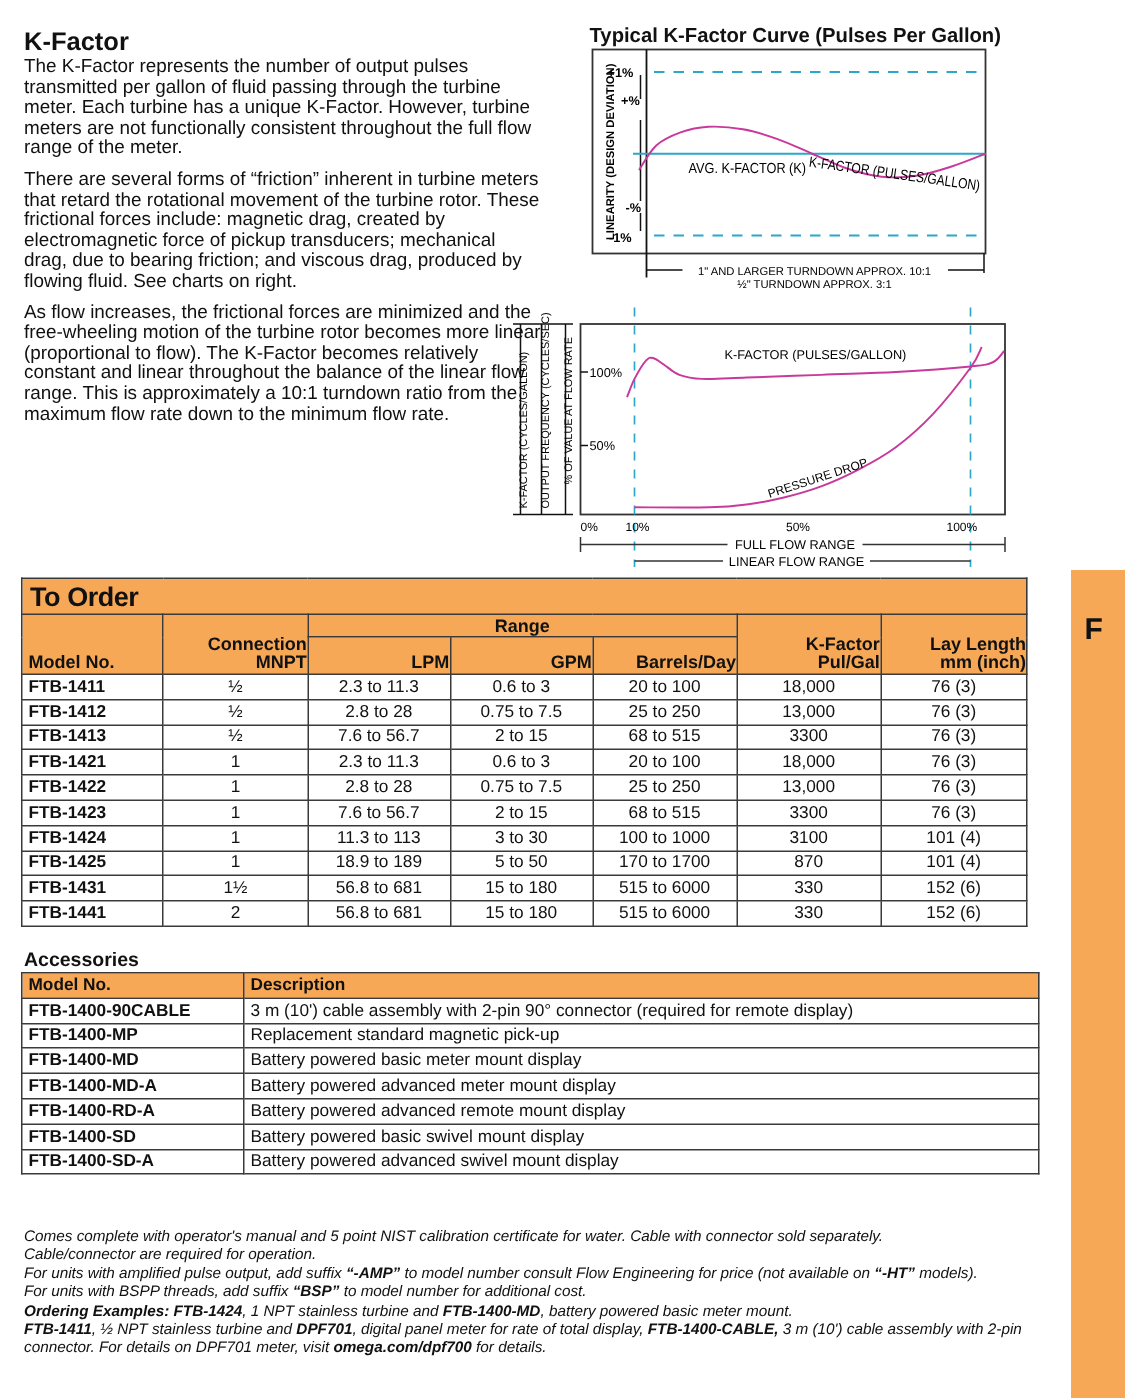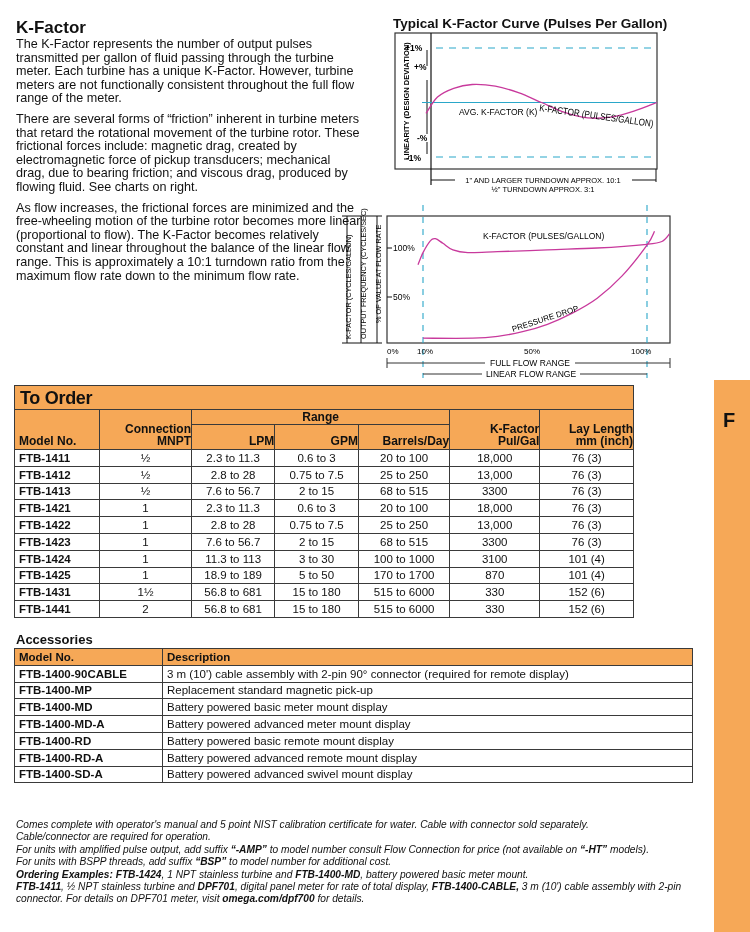--- a/index.html
+++ b/index.html
@@ -20,7 +20,7 @@
   svg text { font-family:"Liberation Sans", sans-serif; }
 
   
-  #order-table { position:absolute; left:14px; top:385px; width:620px; border-collapse:collapse; }
+  #order-table { position:absolute; left:14px; top:385px; width:671px; border-collapse:collapse; }
   #order-table td, #order-table th { border:1px solid #3a3a3a; font-size:11.5px; padding:0; }
   #order-table .title-cell { background:#f6a857; font-family:"Liberation Sans Narrow","Liberation Sans",sans-serif;
      font-weight:bold; font-size:18px; text-align:left; padding:1px 5px; height:21px; letter-spacing:-0.3px; }

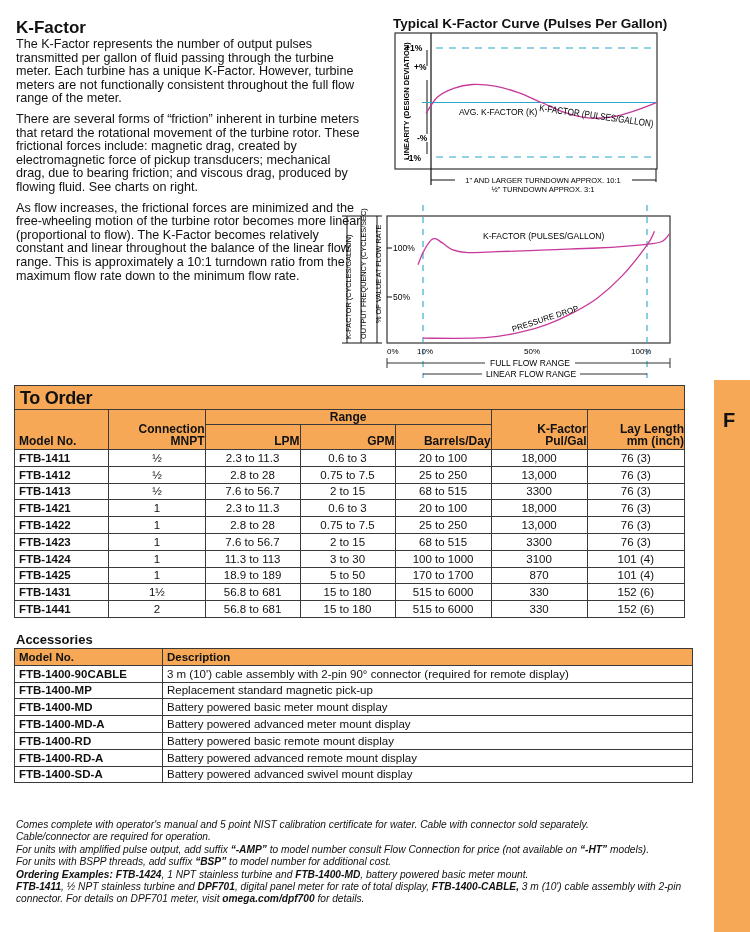--- a/index.html
+++ b/index.html
@@ -278,10 +278,6 @@
         <td>Battery powered advanced meter mount display</td>
       </tr>
       <tr>
-        <td class="model">FTB-1400-RD</td>
-        <td>Battery powered basic remote mount display</td>
-      </tr>
-      <tr>
         <td class="model">FTB-1400-RD-A</td>
         <td>Battery powered advanced remote mount display</td>
       </tr>

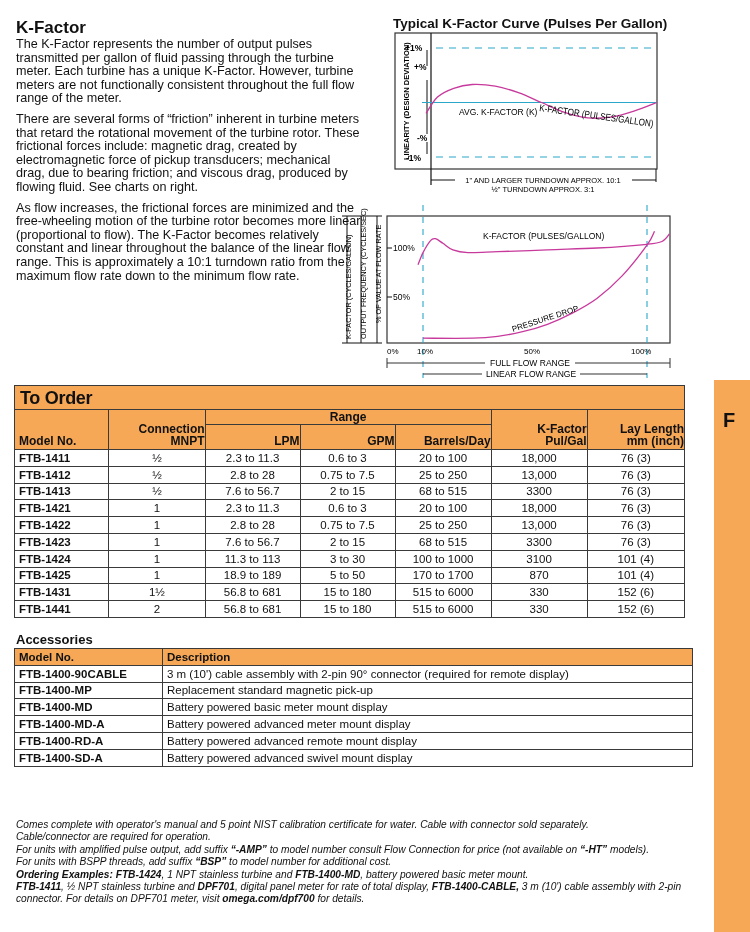--- a/index.html
+++ b/index.html
@@ -282,6 +282,10 @@
         <td>Battery powered advanced remote mount display</td>
       </tr>
       <tr>
+        <td class="model">FTB-1400-SD</td>
+        <td>Battery powered basic swivel mount display</td>
+      </tr>
+      <tr>
         <td class="model">FTB-1400-SD-A</td>
         <td>Battery powered advanced swivel mount display</td>
       </tr>

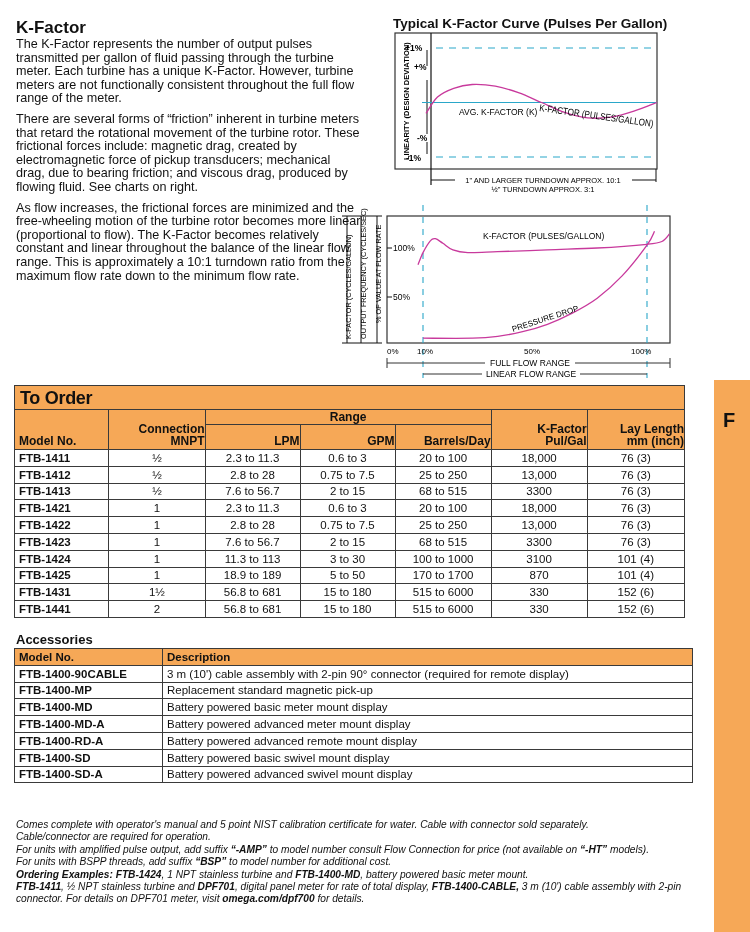--- a/index.html
+++ b/index.html
@@ -294,7 +294,7 @@
 
 <div id="notes" class="abs">
   <p><span>Comes complete with operator's manual and 5 point NIST calibration certificate for water. Cable with connector sold separately.</span><br><span>Cable/connector are required for operation.</span></p>
-  <p class="tight"><span>For units with amplified pulse output, add suffix </span><b>“-AMP”</b><span> to model number consult Flow Connection for price (not available on </span><b>“-HT”</b><span> models).</span></p>
+  <p class="tight"><span>For units with amplified pulse output, add suffix </span><b>“-AMP”</b><span> to model number consult Flow Engineering for price (not available on </span><b>“-HT”</b><span> models).</span></p>
   <p><span>For units with BSPP threads, add suffix </span><b>“BSP”</b><span> to model number for additional cost.</span></p>
   <p class="tight ex"><b>Ordering Examples: </b><b>FTB-1424</b><span>, 1 NPT stainless turbine and </span><b>FTB-1400-MD</b><span>, battery powered basic meter mount.</span><br><b>FTB-1411</b><span>, ½ NPT stainless turbine and </span><b>DPF701</b><span>, digital panel meter for rate of total display, </span><b>FTB-1400-CABLE,</b><span> 3 m (10') cable assembly with 2-pin connector. For details on DPF701 meter, visit </span><b>omega.com/dpf700</b><span> for details.</span></p>
 </div>

